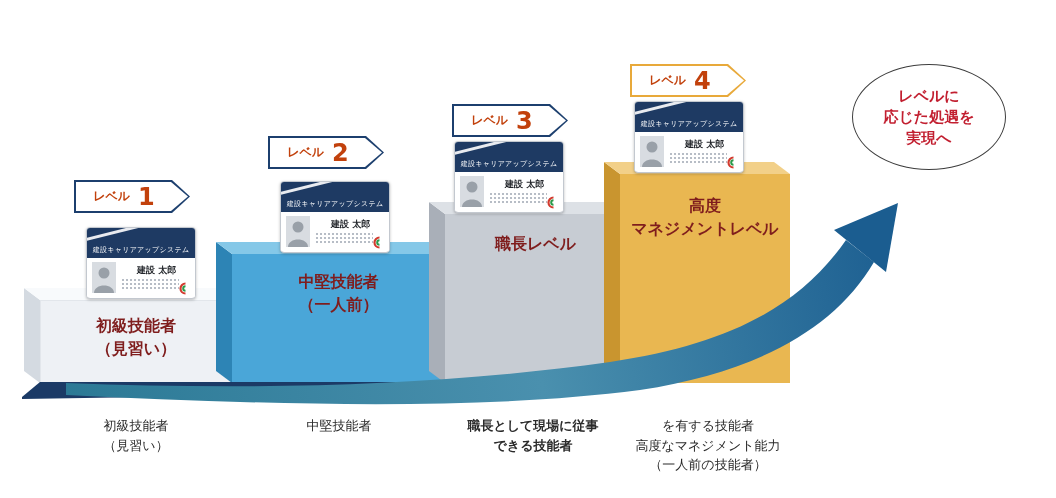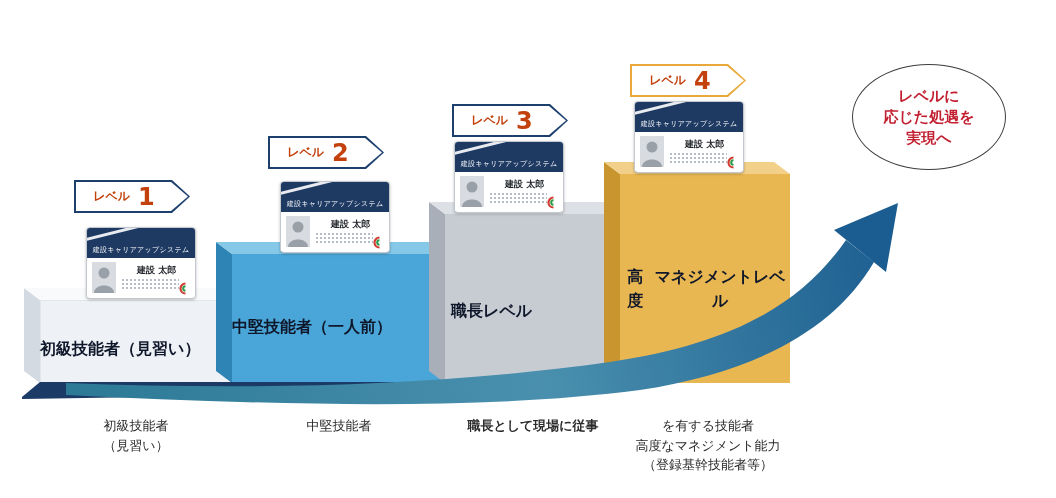--- a/index.html
+++ b/index.html
@@ -31,8 +31,8 @@
   .lv4 .step-side {left:604px;top:162px;width:16px;height:221px;}
 
   .step-label{
-    position:absolute;inset:0;display:flex;flex-direction:row;align-items:center;
-    font-weight:bold;font-size:16px;line-height:1.45;color:#0f172a;text-align:center;
+    position:absolute;inset:0;display:flex;flex-direction:column;align-items:center;
+    font-weight:bold;font-size:16px;line-height:1.45;color:#7f1d1d;text-align:center;
   }
   .lv1 .step-label{padding-top:14px;}
   .lv2 .step-label{padding-top:16px;}

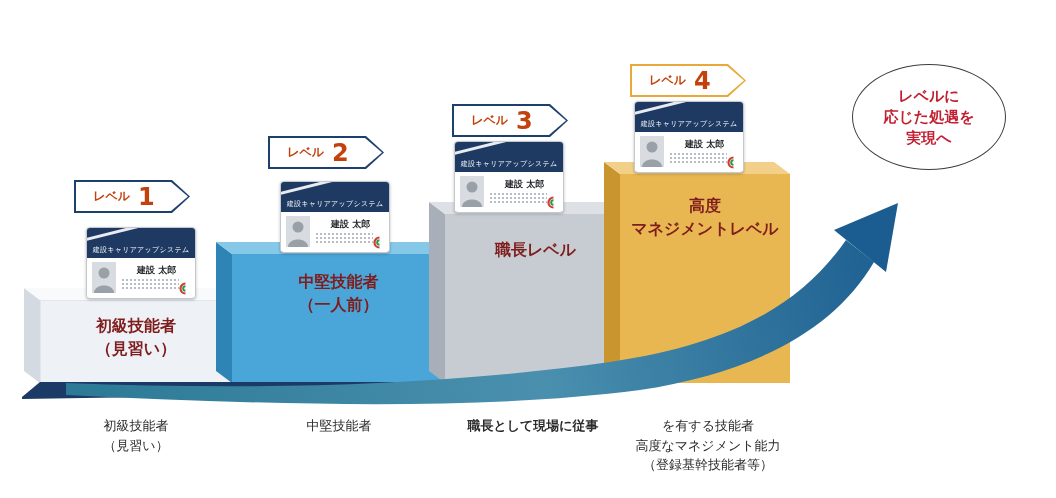--- a/index.html
+++ b/index.html
@@ -36,7 +36,7 @@
   }
   .lv1 .step-label{padding-top:14px;}
   .lv2 .step-label{padding-top:16px;}
-  .lv3 .step-label{padding-top:24px;margin-left:6px;}
+  .lv3 .step-label{padding-top:18px;margin-left:6px;}
   .lv4 .step-label{padding-top:20px;}
 
   

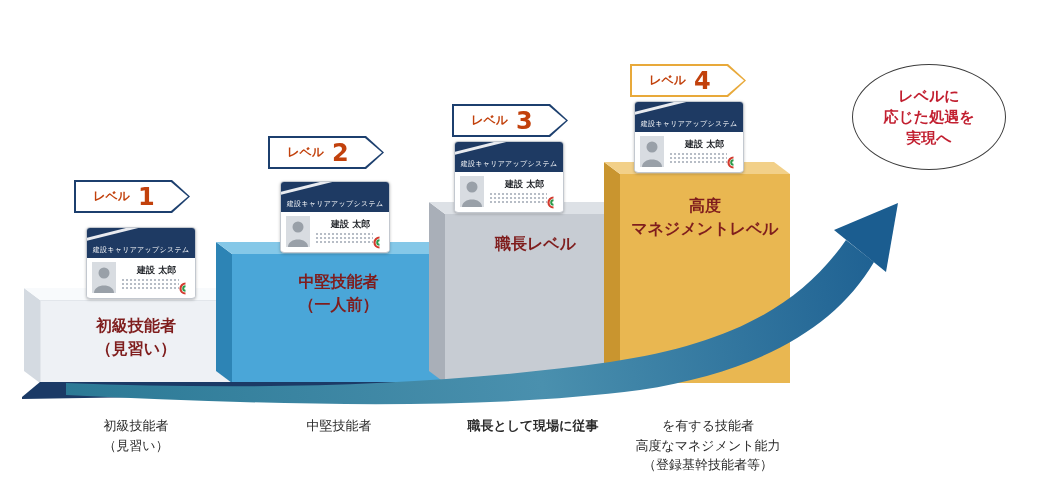--- a/index.html
+++ b/index.html
@@ -249,6 +249,7 @@
     </div>
     <div class="caption">
       <div>職長として現場に従事</div>
+      <div>できる技能者</div>
       <div></div>
     </div>
   </div>

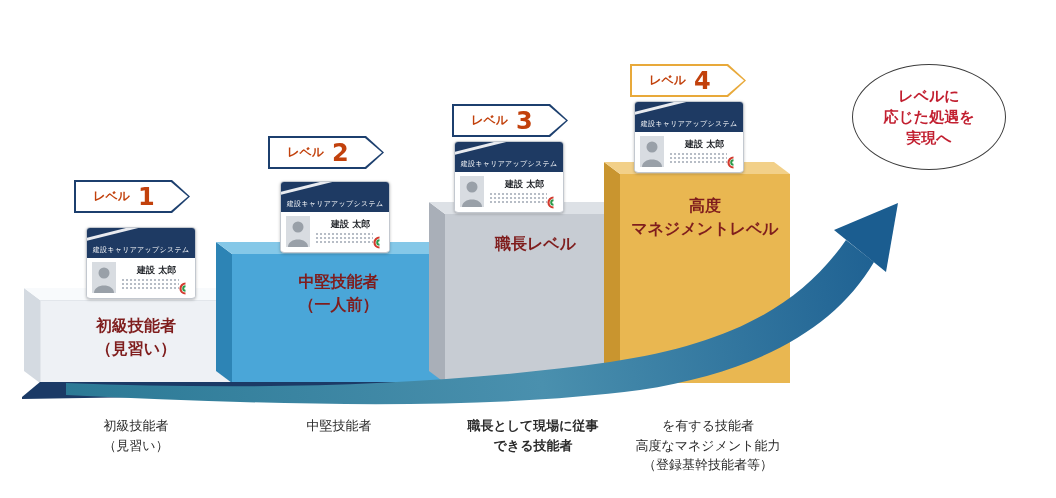--- a/index.html
+++ b/index.html
@@ -293,7 +293,7 @@
     <div class="caption">
       <div>を有する技能者</div>
       <div>高度なマネジメント能力</div>
-      <div>（登録基幹技能者等）</div>
+      <div>（一人前の技能者）</div>
     </div>
   </div>
 

